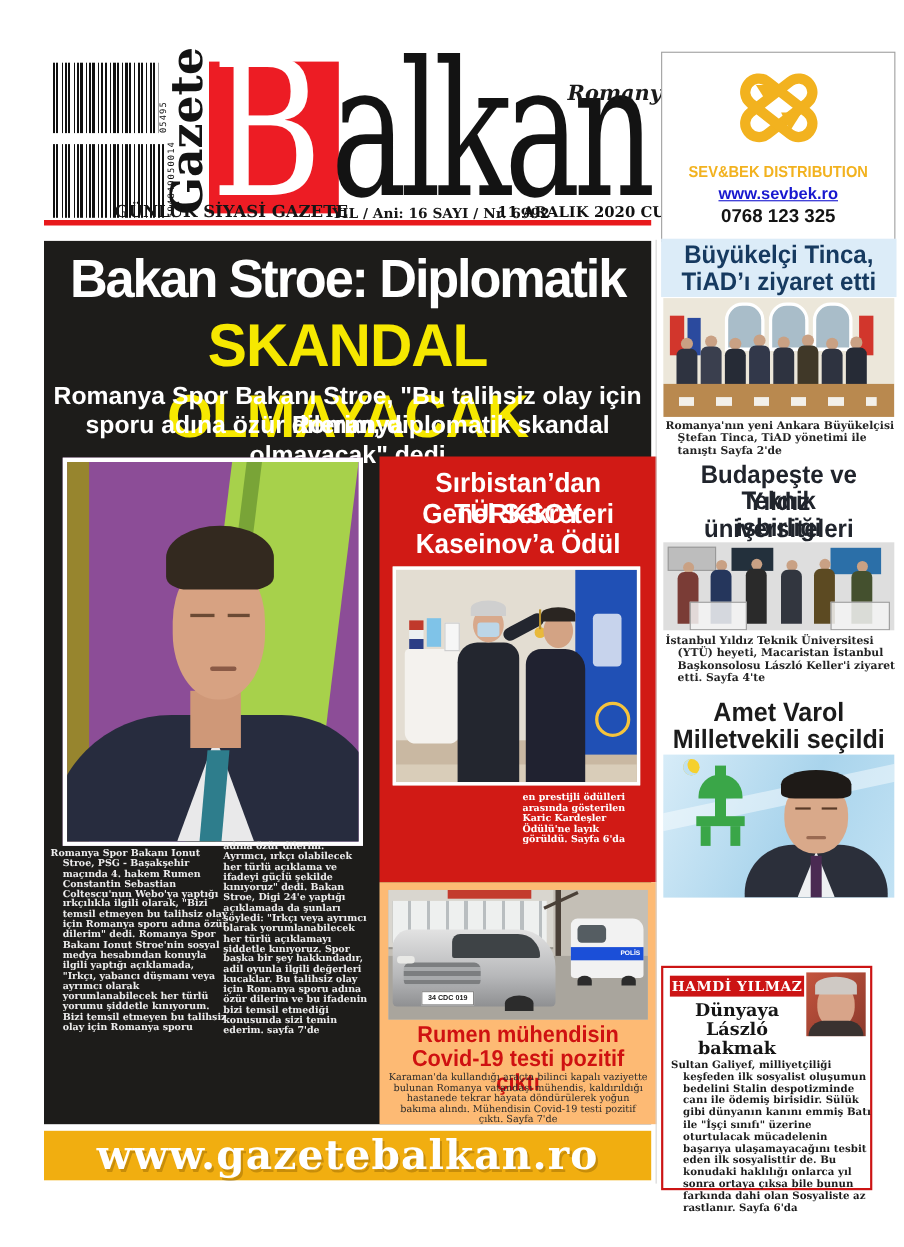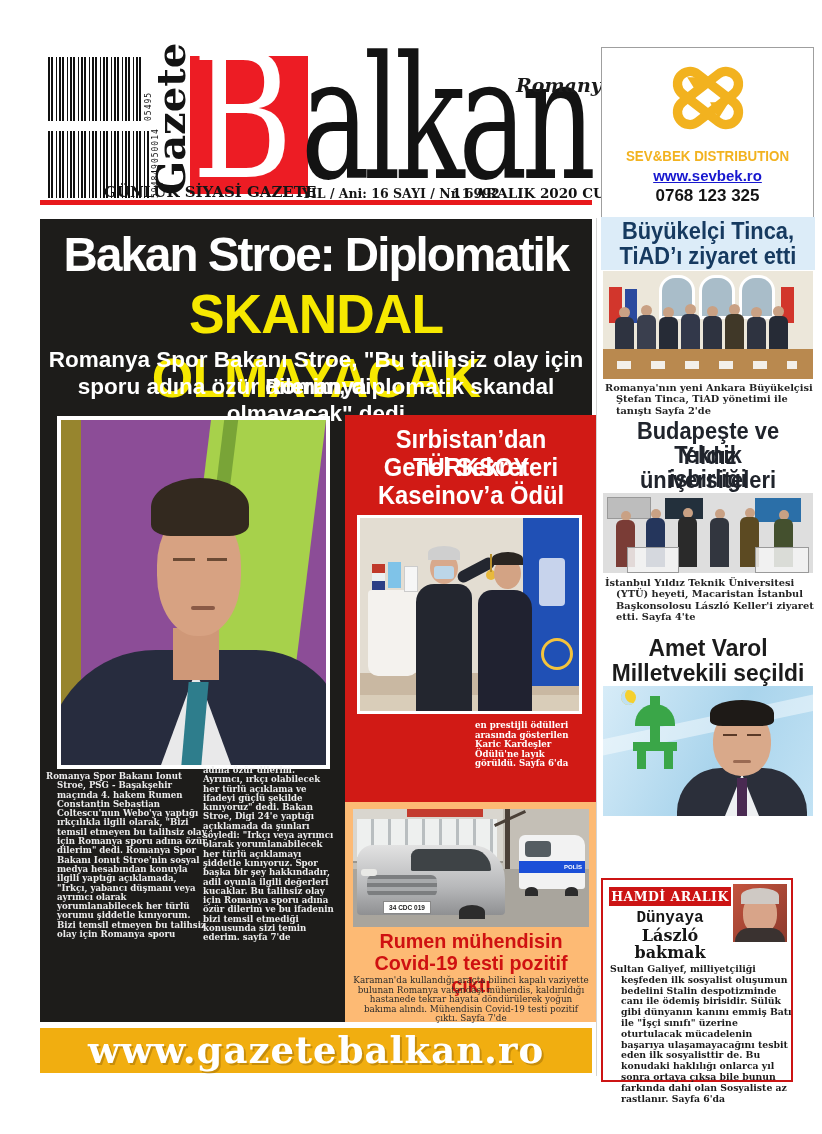--- a/index.html
+++ b/index.html
@@ -284,7 +284,7 @@
   </div>
 
   <div id="hamdibox" class="abs">
-    <div id="hamdi-banner" class="abs">HAMDİ ARALIK</div>
+    <div id="hamdi-banner" class="abs">HAMDİ YILMAZ</div>
     <div class="abs ill" style="right:4px;top:4px;width:54px;height:58px;background:linear-gradient(135deg,#c4543e,#8c3a2c);">
       <div class="abs" style="left:10px;top:10px;width:34px;height:40px;background:#d8a489;border-radius:46%;"></div>
       <div class="abs" style="left:8px;top:4px;width:38px;height:16px;background:#cfc9c4;border-radius:50% 50% 0 0;"></div>

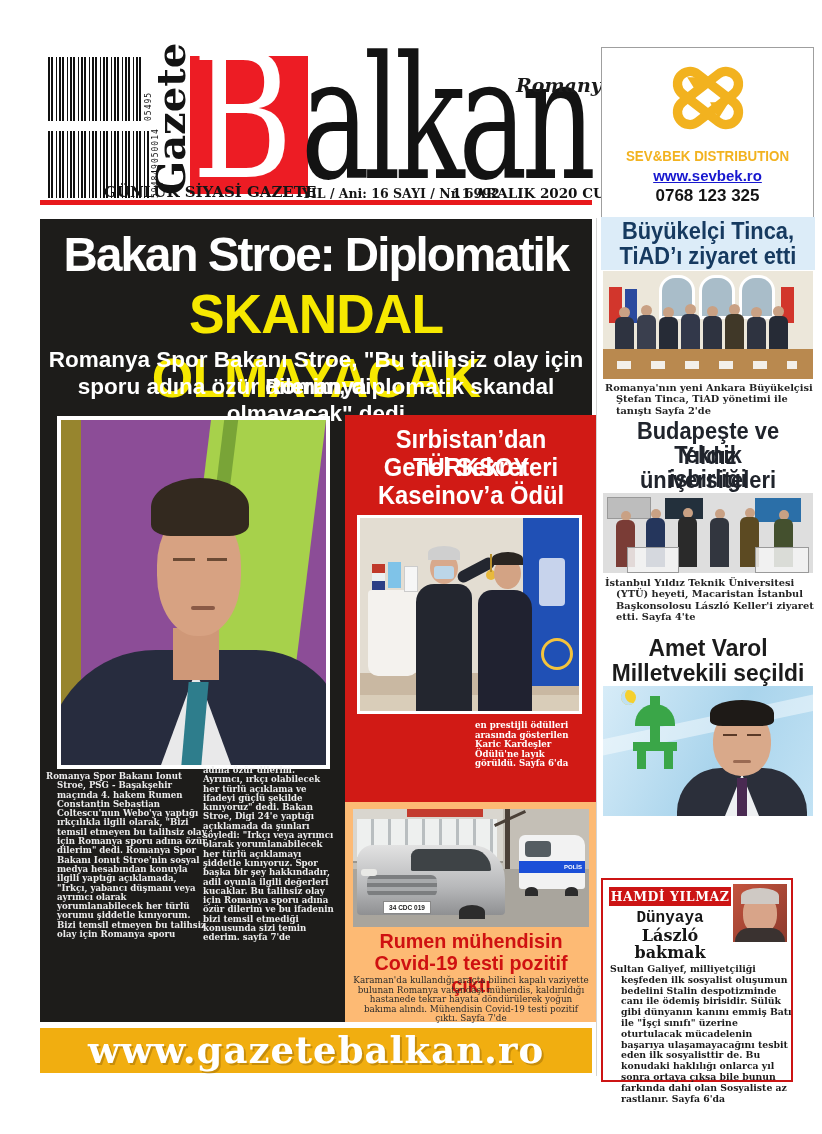--- a/index.html
+++ b/index.html
@@ -290,7 +290,7 @@
       <div class="abs" style="left:8px;top:4px;width:38px;height:16px;background:#cfc9c4;border-radius:50% 50% 0 0;"></div>
       <div class="abs" style="left:2px;top:44px;width:50px;height:14px;background:#3a3230;border-radius:14px 14px 0 0;"></div>
     </div>
-    <div class="abs hamdi-title" style="top:30px;font-family:Liberation Mono, monospace;">Dünyaya</div>
+    <div class="abs hamdi-title" style="top:30px;">Dünyaya</div>
     <div class="abs hamdi-title" style="top:47px;">László</div>
     <div class="abs hamdi-title" style="top:64px;">bakmak</div>
     <div id="hamdi-body" class="abs hang">Sultan Galiyef, milliyetçiliği keşfeden ilk sosyalist oluşumun bedelini Stalin despotizminde canı ile ödemiş birisidir. Sülük gibi dünyanın kanını emmiş Batı ile "İşçi sınıfı" üzerine oturtulacak mücadelenin başarıya ulaşamayacağını tesbit eden ilk sosyalisttir de. Bu konudaki haklılığı onlarca yıl sonra ortaya çıksa bile bunun farkında dahi olan Sosyaliste az rastlanır. Sayfa 6'da</div>

